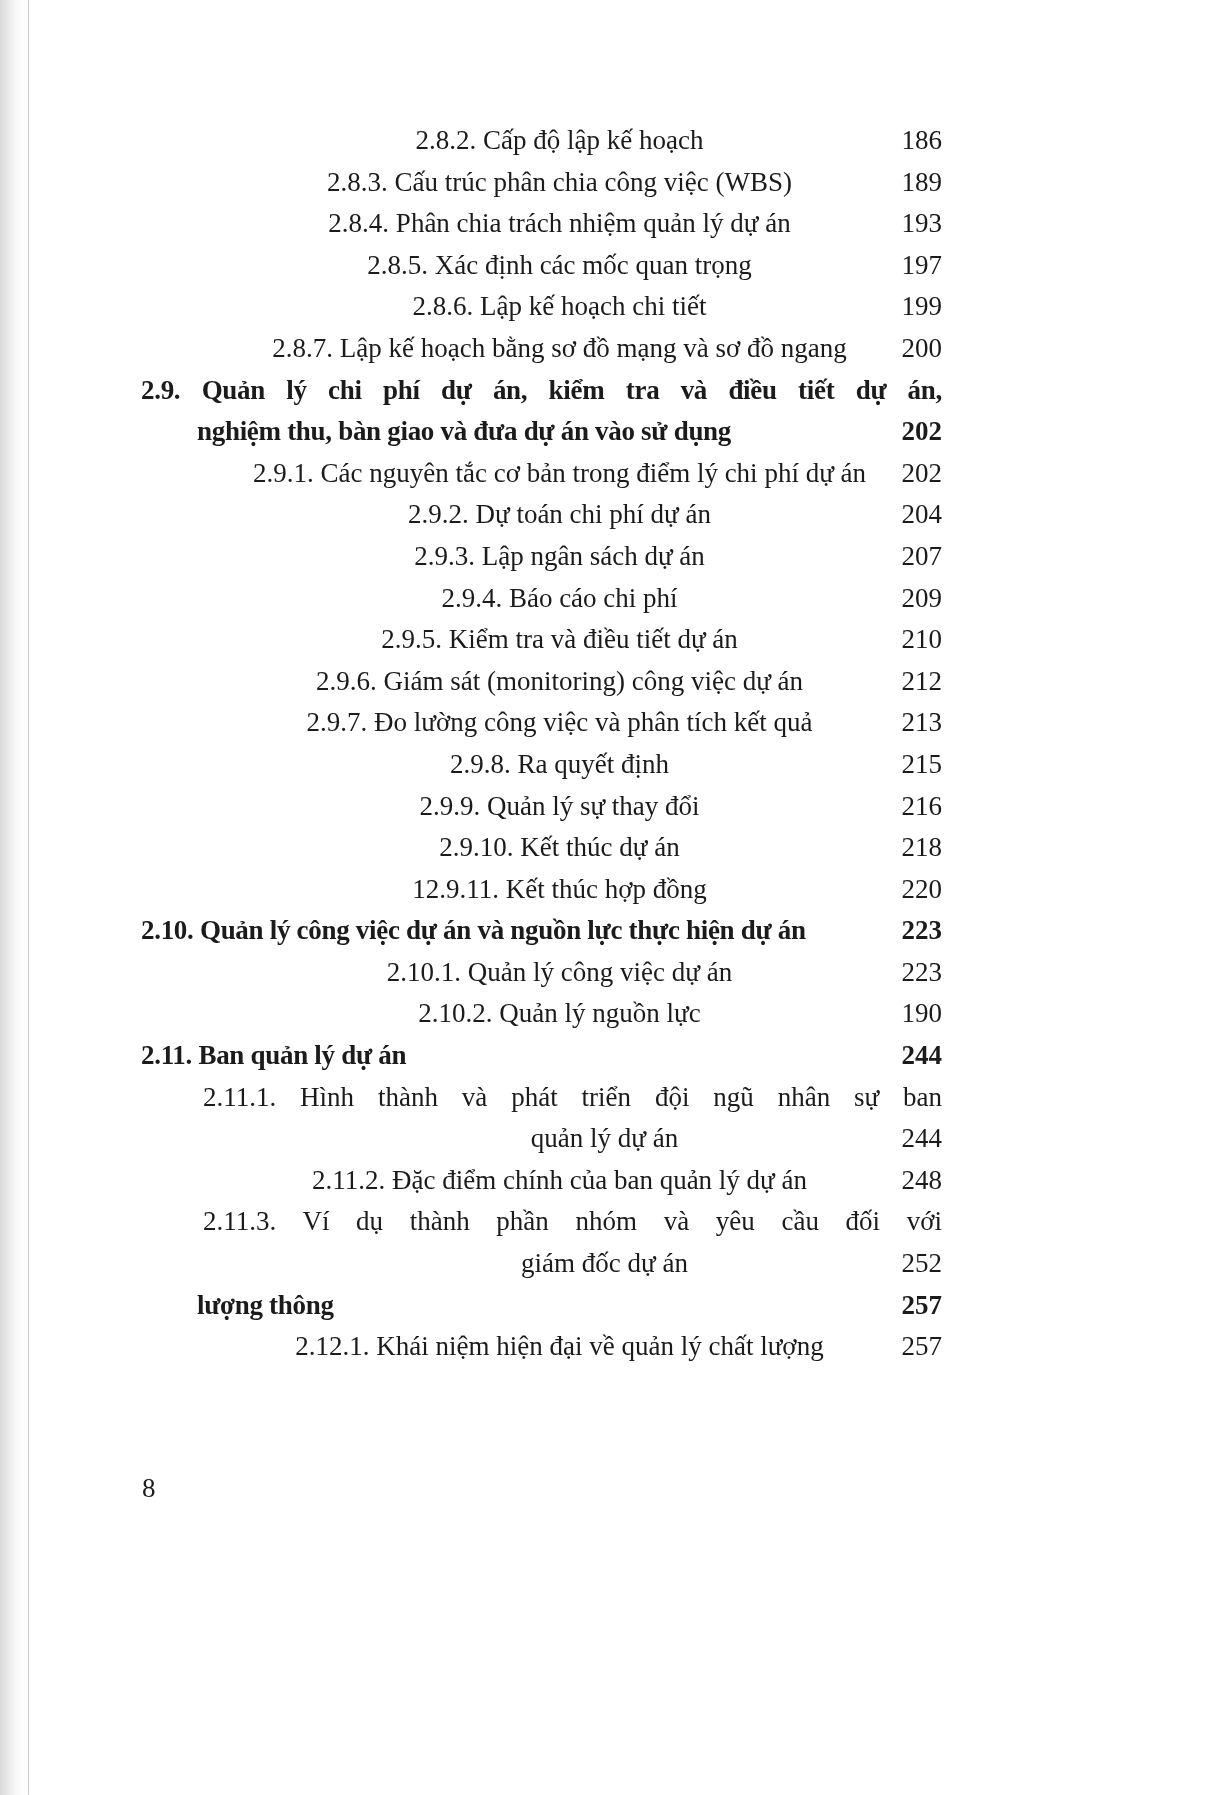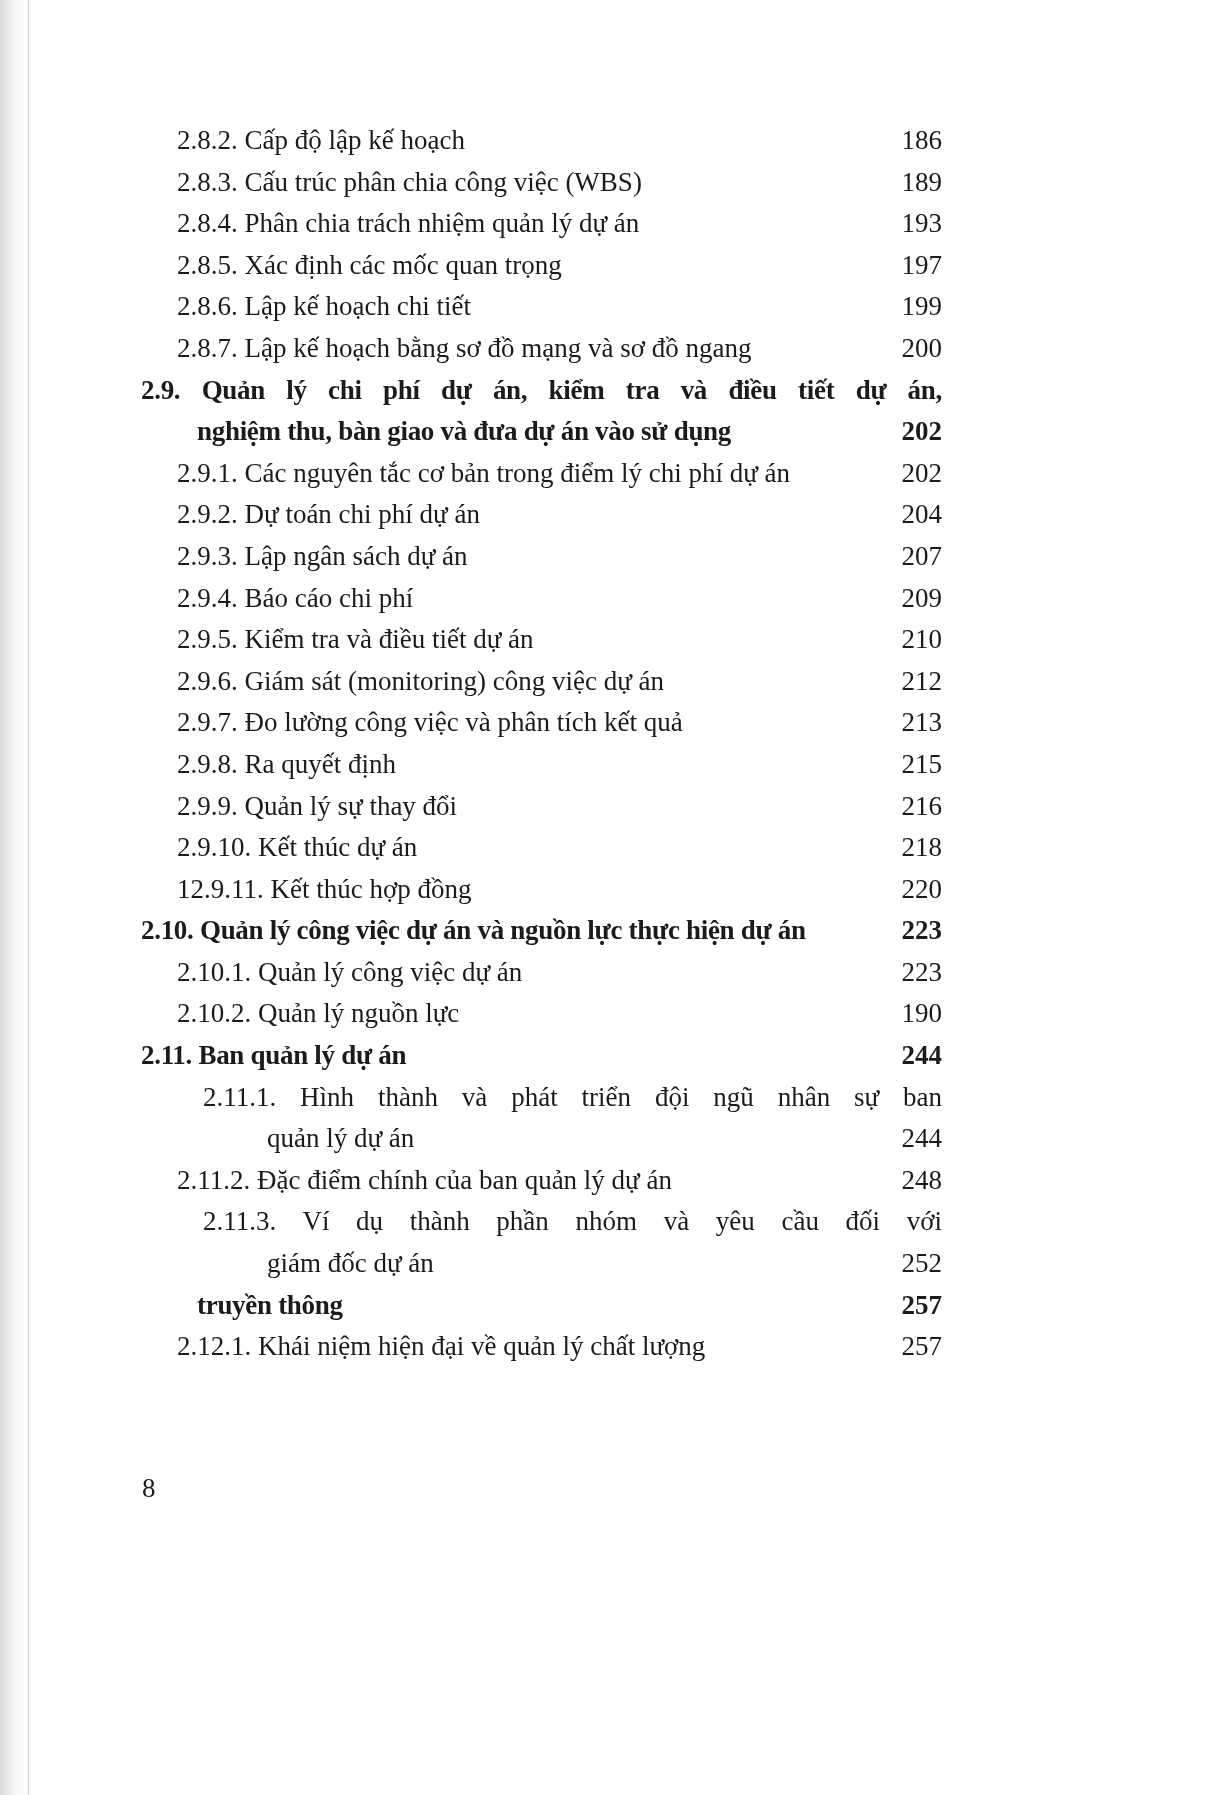--- a/index.html
+++ b/index.html
@@ -42,7 +42,7 @@
     text-align-last: justify;
   }
   .l2  { padding-left: 0; }
-  .l3  { padding-left: 36px; }
+  .l3  { padding-left: 36px; text-align: center; }
   .l3d { padding-left: 62px; }
   .c2  { padding-left: 56px; }
   .c3  { padding-left: 126px; }

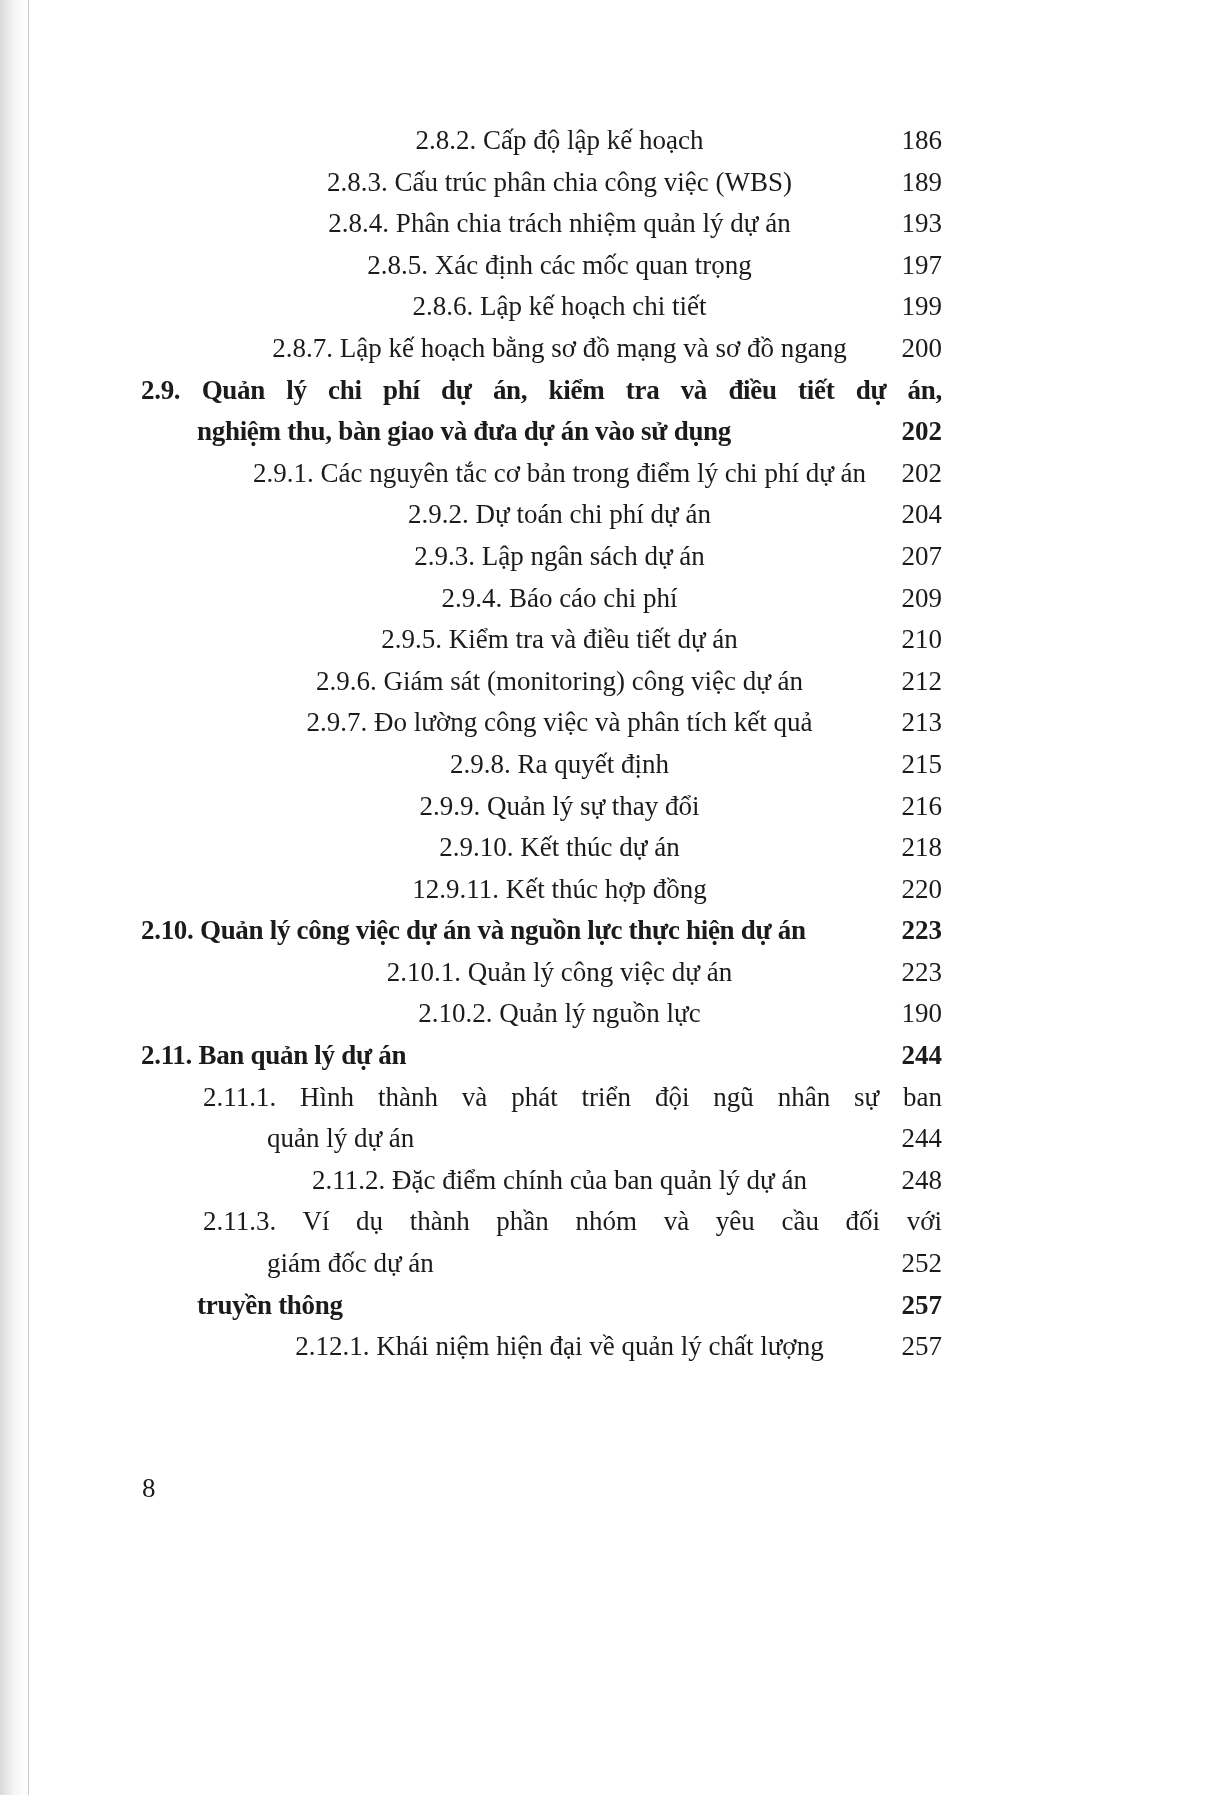--- a/index.html
+++ b/index.html
@@ -45,7 +45,7 @@
   .l3  { padding-left: 36px; text-align: center; }
   .l3d { padding-left: 62px; }
   .c2  { padding-left: 56px; }
-  .c3  { padding-left: 126px; }
+  .c3  { padding-left: 126px; text-align: center; }
   .footer-num {
     position: absolute;
     left: 142px;

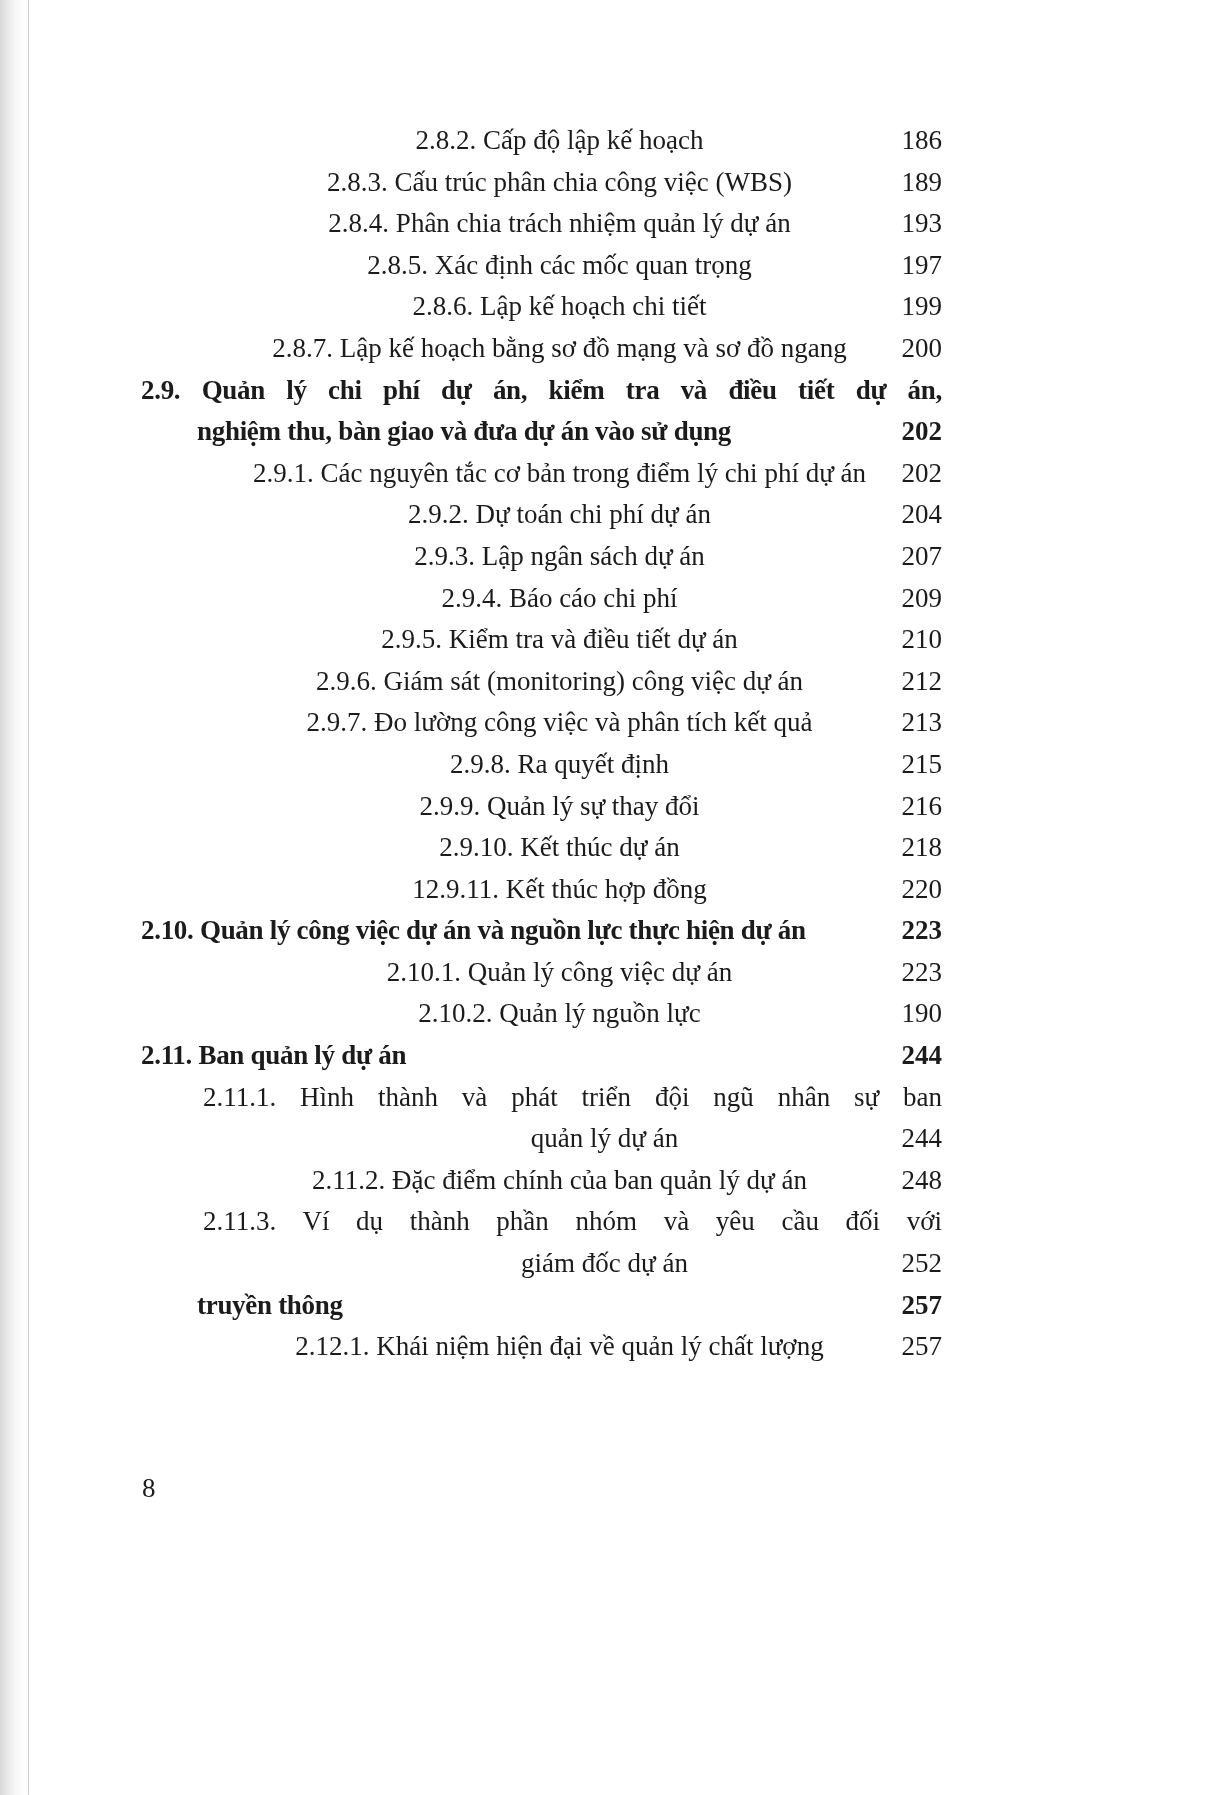--- a/index.html
+++ b/index.html
@@ -240,7 +240,7 @@
 
   <div class="entry bold">
     <div class="lines">
-        <div class="line c2">truyền thông</div>
+        <div class="line c2">lượng thông</div>
       </div>
     <span class="pageno">257</span>
   </div>

